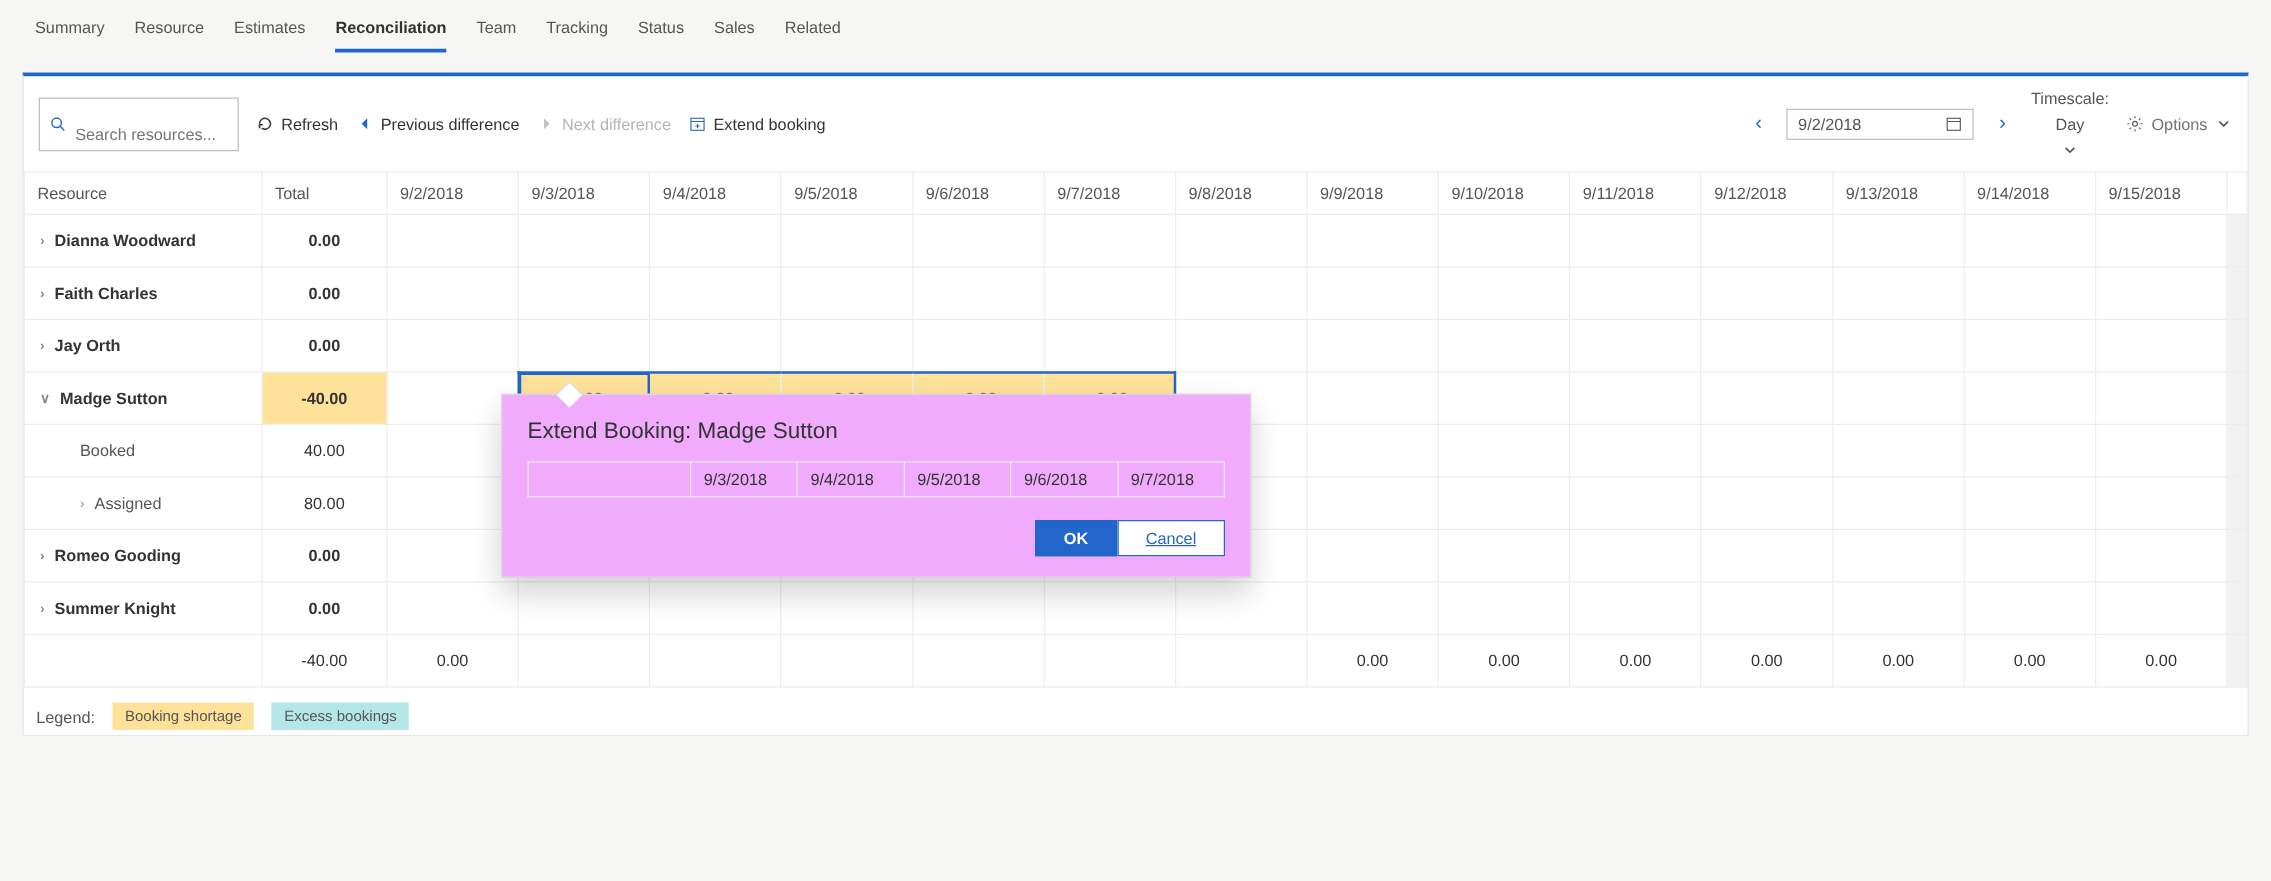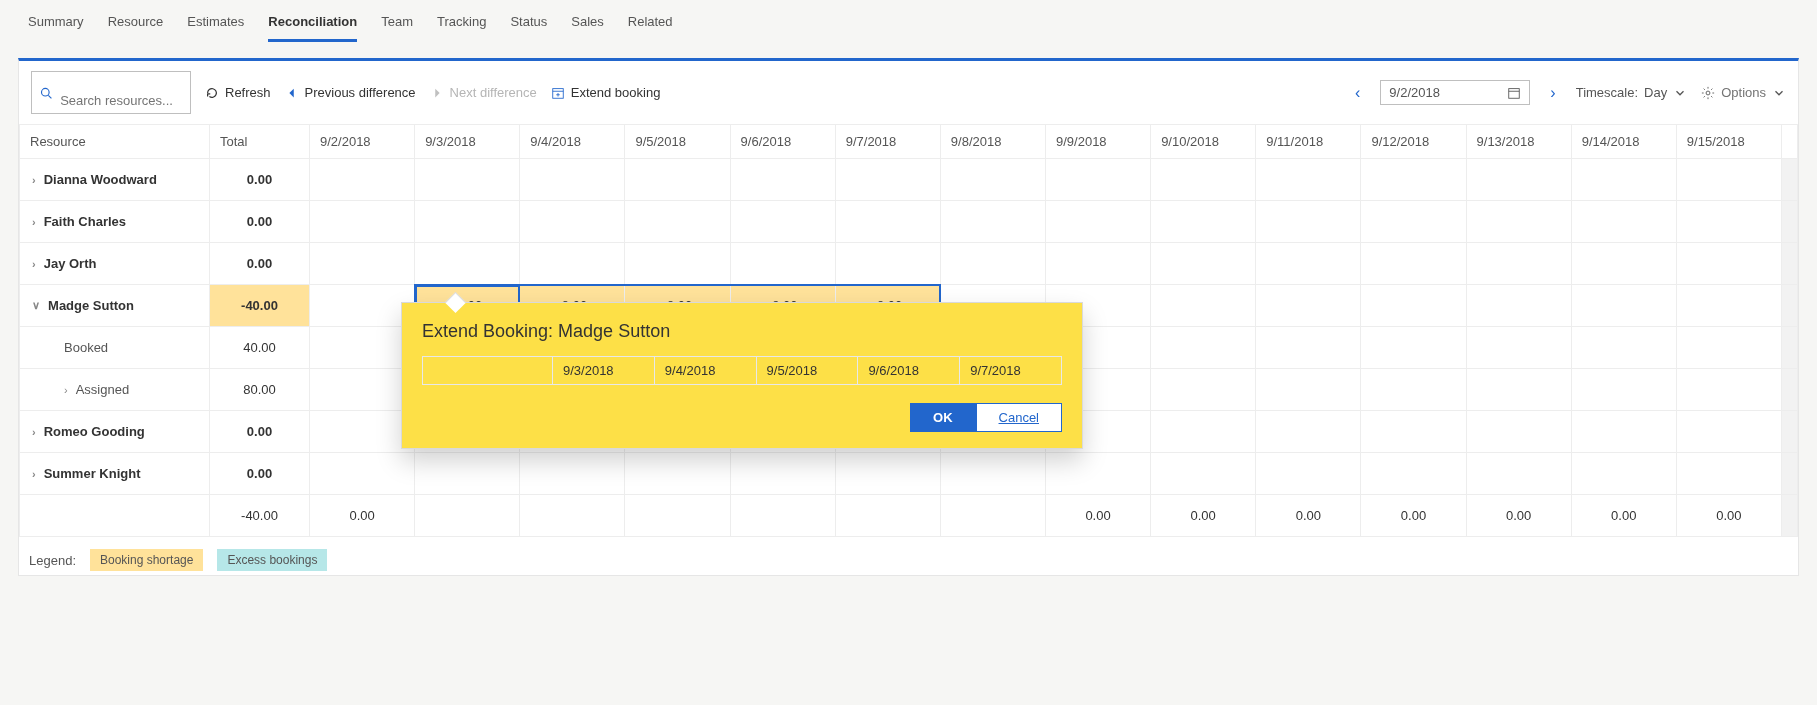--- a/index.html
+++ b/index.html
@@ -82,7 +82,7 @@
     width: 150px;
     color: #555;
   }
-  .timescale { display: flex; align-items: center; gap: 6px; color: #555; }
+  .timescale { display: flex; align-items: center; gap: 6px; color: #555; flex-direction: column; }
   .options-btn { display: flex; align-items: center; gap: 6px; color: #737373; cursor: pointer; }
 
   .grid-wrap { position: relative; }

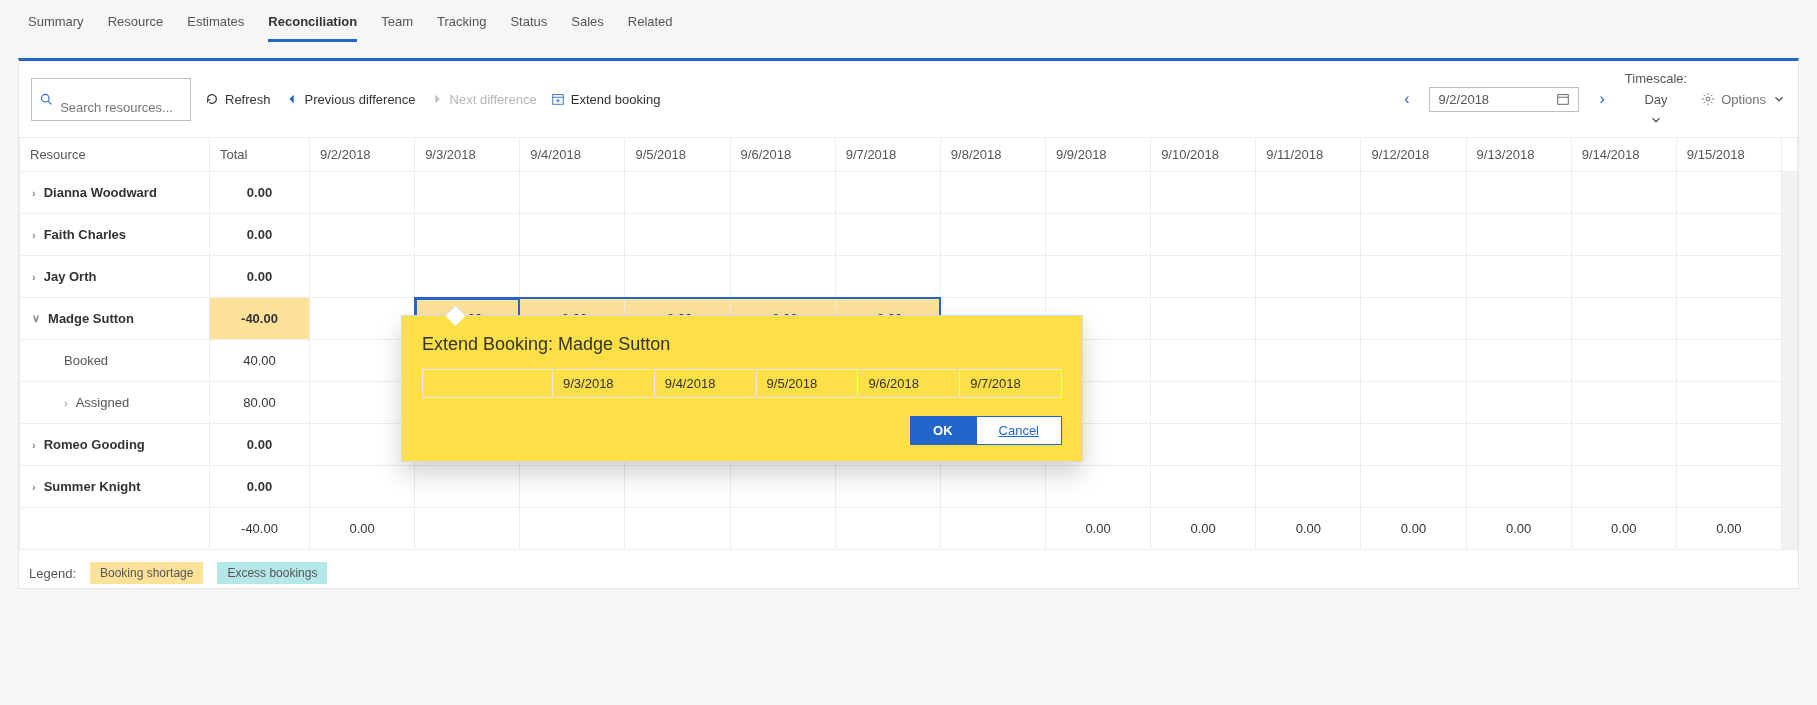--- a/index.html
+++ b/index.html
@@ -139,8 +139,8 @@
     position: absolute;
     top: 178px; 
     left: 382px;
-    width: 682px;
-    background: #fde047;
+    width: 600px;
+    background: #f0abfc;
     border: 1px solid #d9d9d9;
     box-shadow: 0 12px 24px rgba(0,0,0,0.18);
     padding: 18px 20px 16px;

